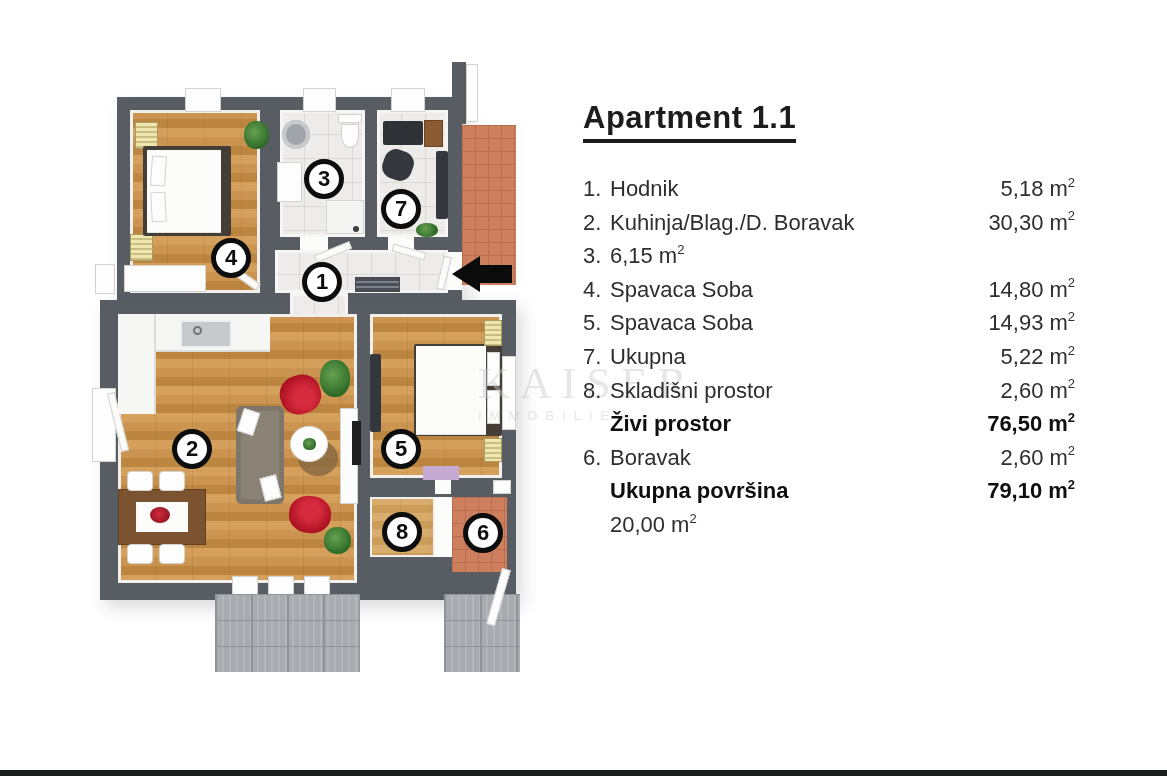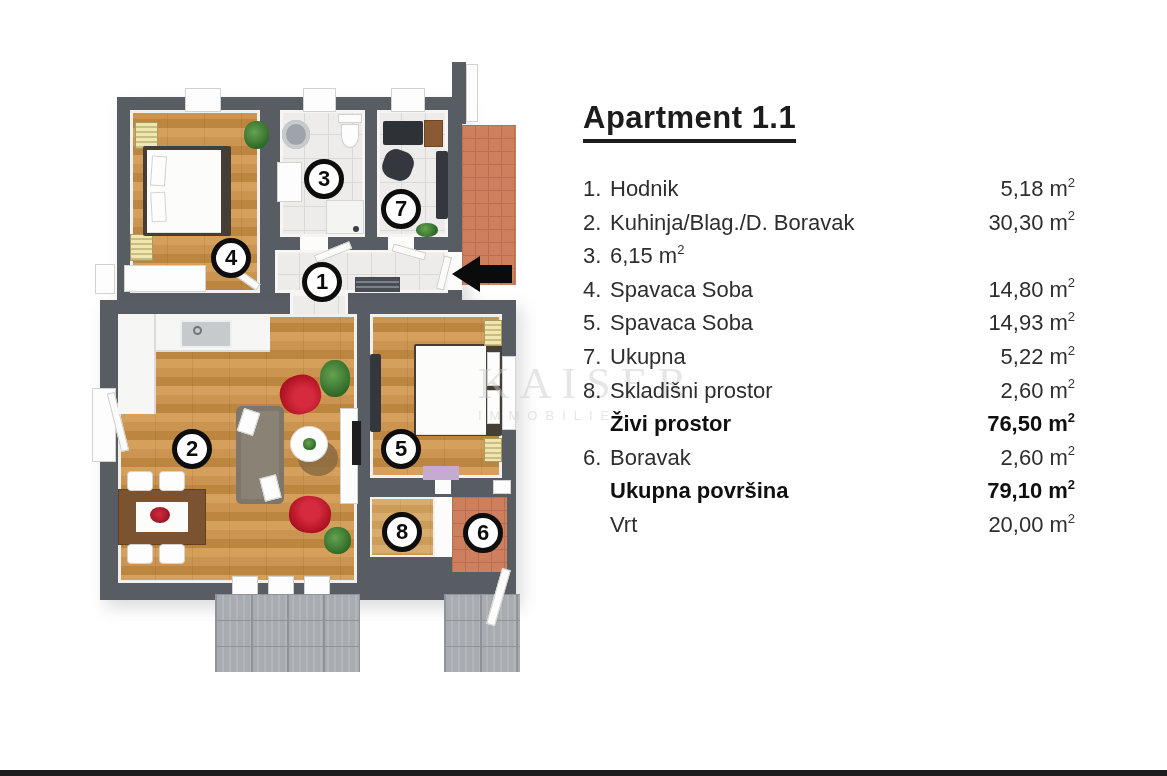--- a/index.html
+++ b/index.html
@@ -251,7 +251,6 @@
     </div>
     <div class="arow">
       <span class="num"></span>
-      <span class="lbl">Vrt</span>
       <span class="val"><span>20,00</span><span class="u">m</span><sup>2</sup></span>
     </div>
   </div>

